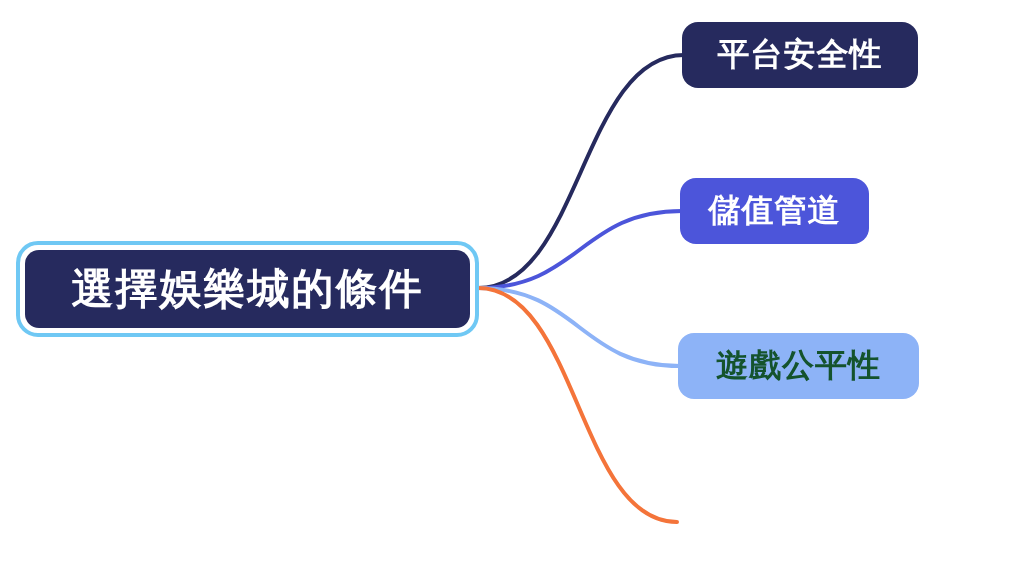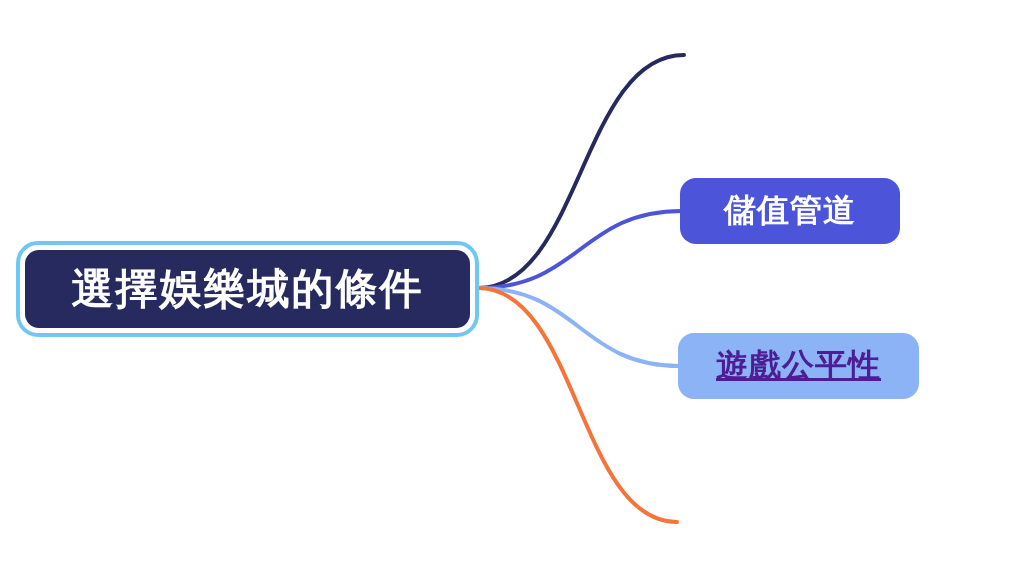--- a/index.html
+++ b/index.html
@@ -95,6 +95,9 @@
     </div>
   </div>
 
+  <div class="branch b1" style="background-color: rgb(38, 42, 94);">
+    <span class="branch-label" style="color: rgb(255, 255, 255);">平台安全性</span>
+  </div>
 
   <div class="branch b2" style="background-color: rgb(76, 85, 218);">
     <span class="branch-label" style="color: rgb(255, 255, 255);">儲值管道</span>

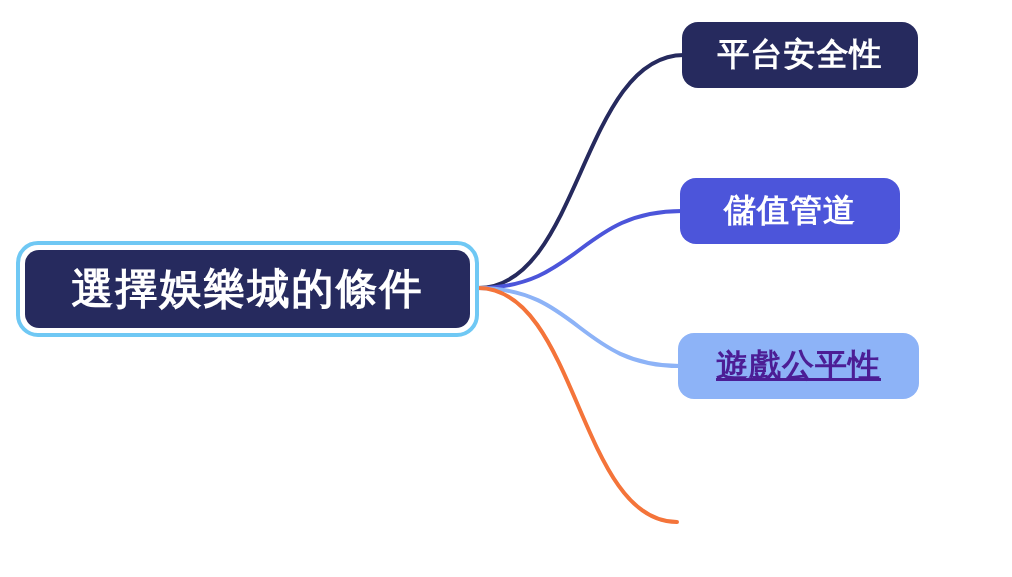--- a/index.html
+++ b/index.html
@@ -73,7 +73,7 @@
     white-space: nowrap;
   }
   .branch.b1 { left: 682px; top: 22px;  width: 236px; height: 66px; }
-  .branch.b2 { left: 680px; top: 178px; width: 220px; height: 66px; }
+  .branch.b2 { left: 680px; top: 178px; width: 189px; height: 66px; }
   .branch.b3 { left: 678px; top: 333px; width: 241px; height: 66px; }
   .branch.b4 { left: 675px; top: 487px; width: 303px; height: 71px; }
 </style>

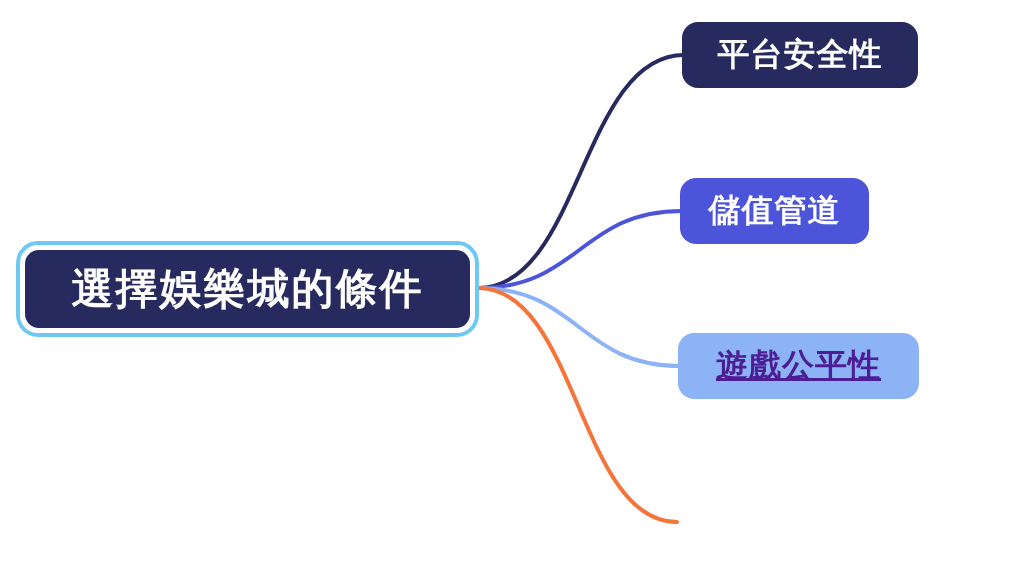--- a/index.html
+++ b/index.html
@@ -104,7 +104,7 @@
   </div>
 
   <div class="branch b3" style="background-color: rgb(141, 179, 247);">
-    <span class="branch-label" style="color: #4c1d95; text-decoration: underline;">遊戲公平性</span>
+    <span class="branch-label" style="color: #14532d;">遊戲公平性</span>
   </div>
 
 

